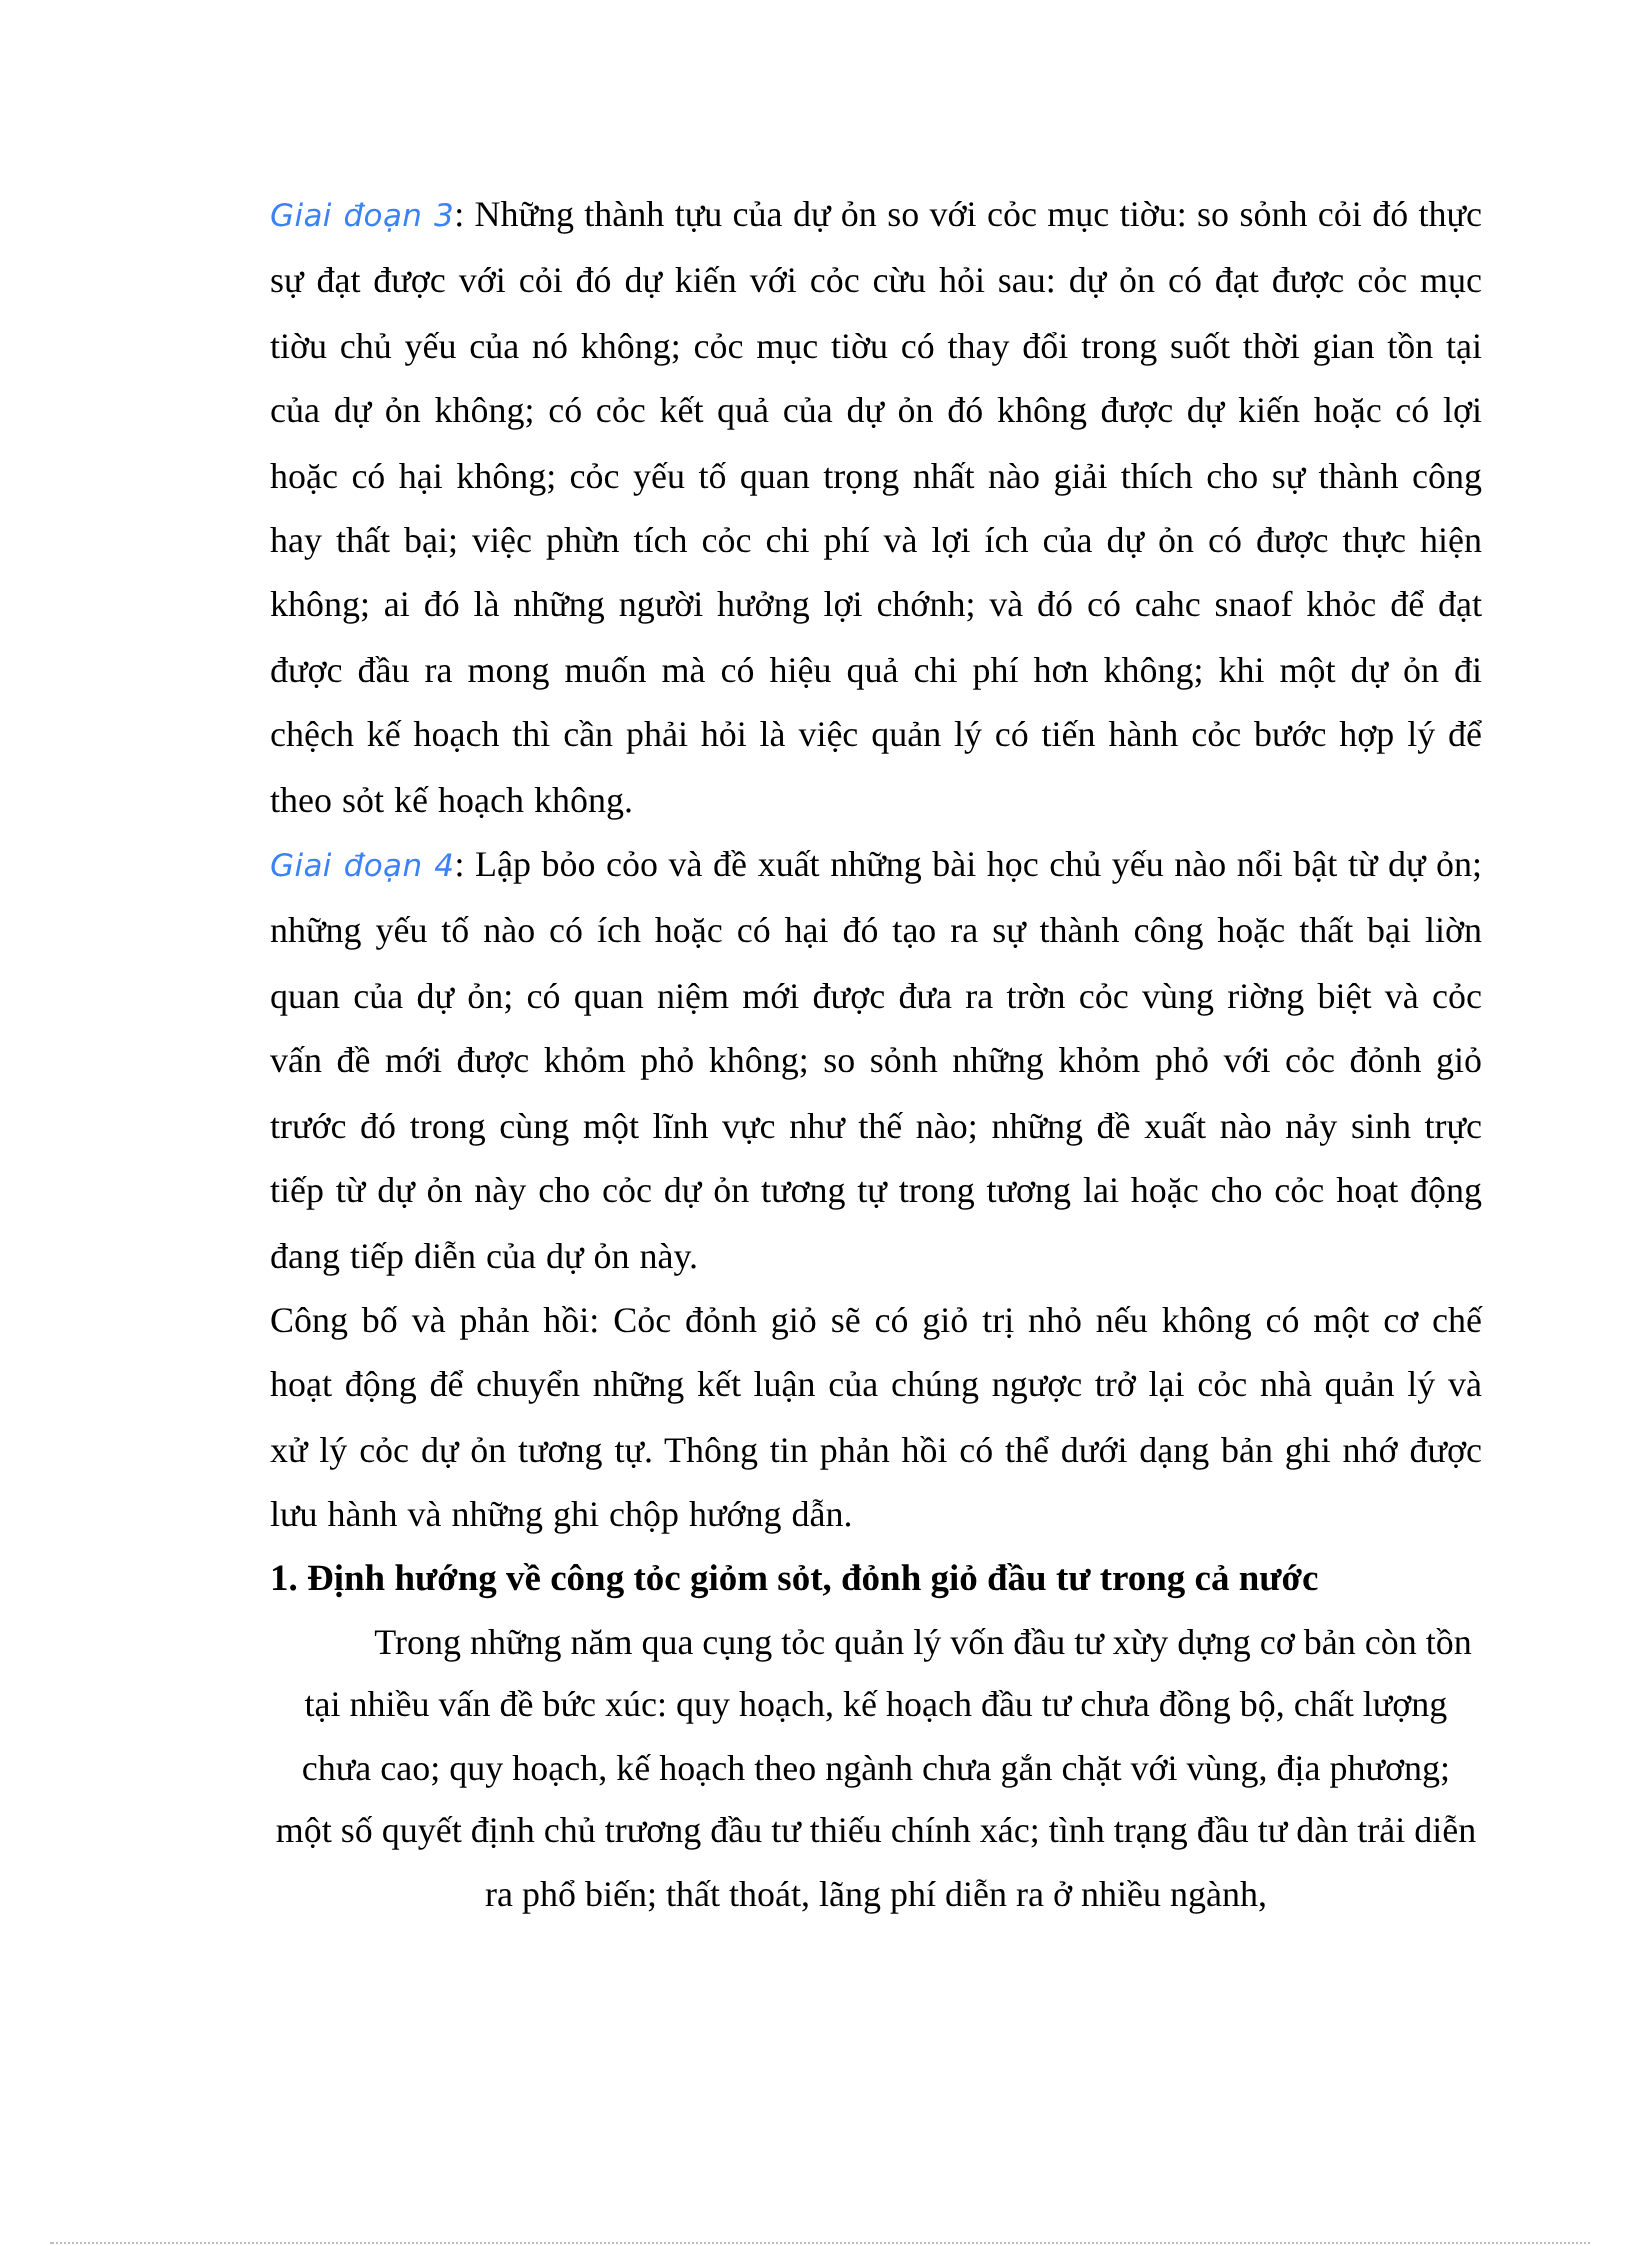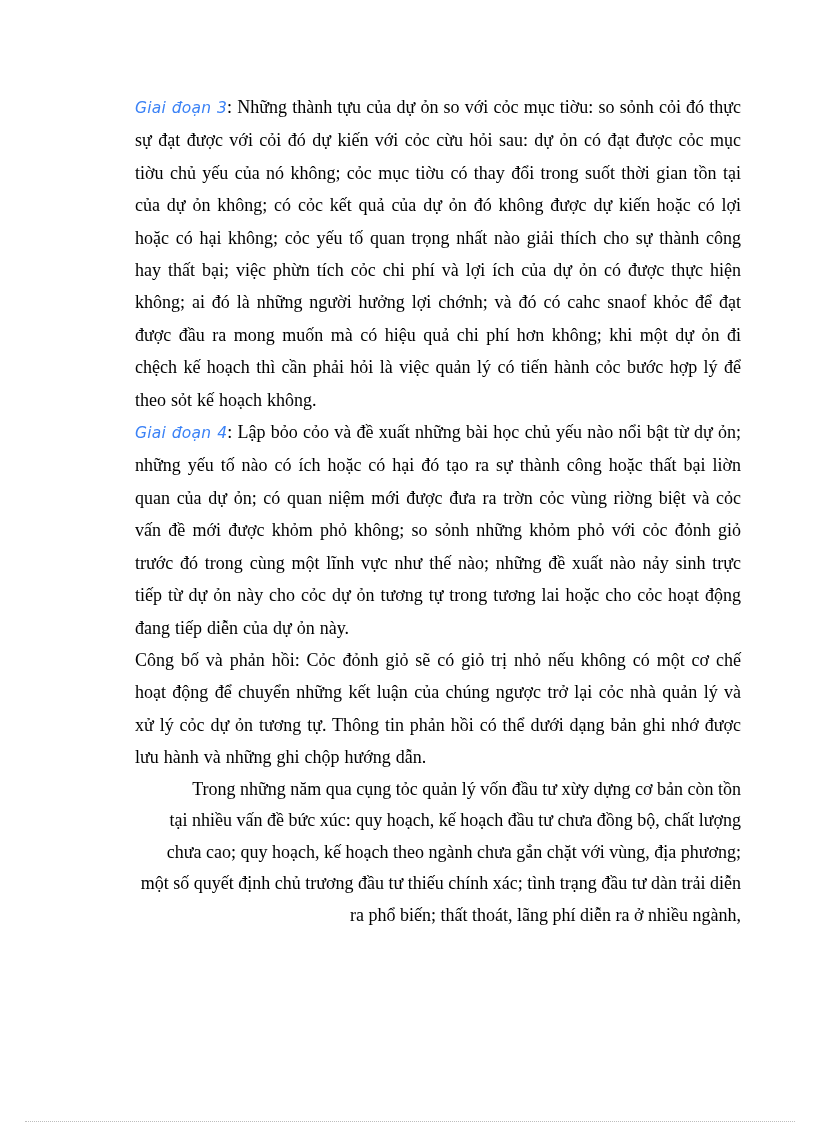--- a/index.html
+++ b/index.html
@@ -81,6 +81,7 @@
   <p class="para">Công bố và phản hồi: Cỏc đỏnh giỏ sẽ có giỏ trị nhỏ nếu không có một cơ chế hoạt  động  để chuyển  những  kết luận  của  chúng ngược  trở lại  cỏc nhà  quản lý và  xử lý  cỏc dự ỏn tương tự. Thông tin  phản hồi  có thể  dưới dạng bản ghi nhớ được lưu hành và những ghi  chộp hướng dẫn.</p>
 
 
+  <h3 class="sub-heading">1. Định hướng về  công tỏc giỏm sỏt, đỏnh  giỏ đầu tư trong cả nước</h3>
 
   <p class="body-indent">Trong những  năm  qua cụng tỏc quản lý  vốn đầu tư xừy dựng cơ bản còn tồn tại  nhiều  vấn  đề bức xúc:  quy hoạch, kế hoạch đầu tư chưa đồng bộ, chất lượng  chưa cao; quy hoạch, kế hoạch theo ngành  chưa gắn  chặt với vùng, địa phương; một số quyết định  chủ trương đầu tư thiếu  chính xác; tình trạng đầu tư dàn trải  diễn ra phổ biến; thất thoát, lãng  phí diễn ra ở nhiều  ngành,</p>
 

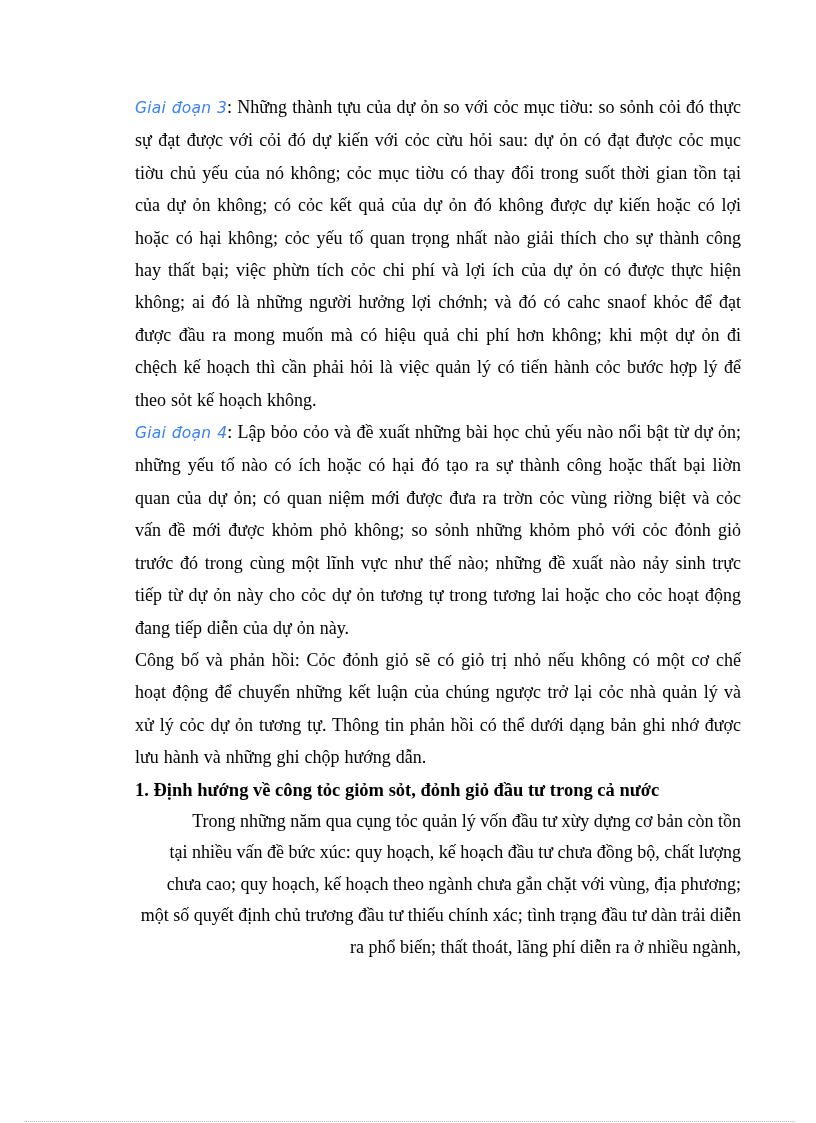--- a/index.html
+++ b/index.html
@@ -58,7 +58,7 @@
       font-size: 18px;
       line-height: 31.6px;
       text-indent: 47px;
-      text-align: right;
+      text-align: center;
     }
     .footer-rule {
       position: absolute;

